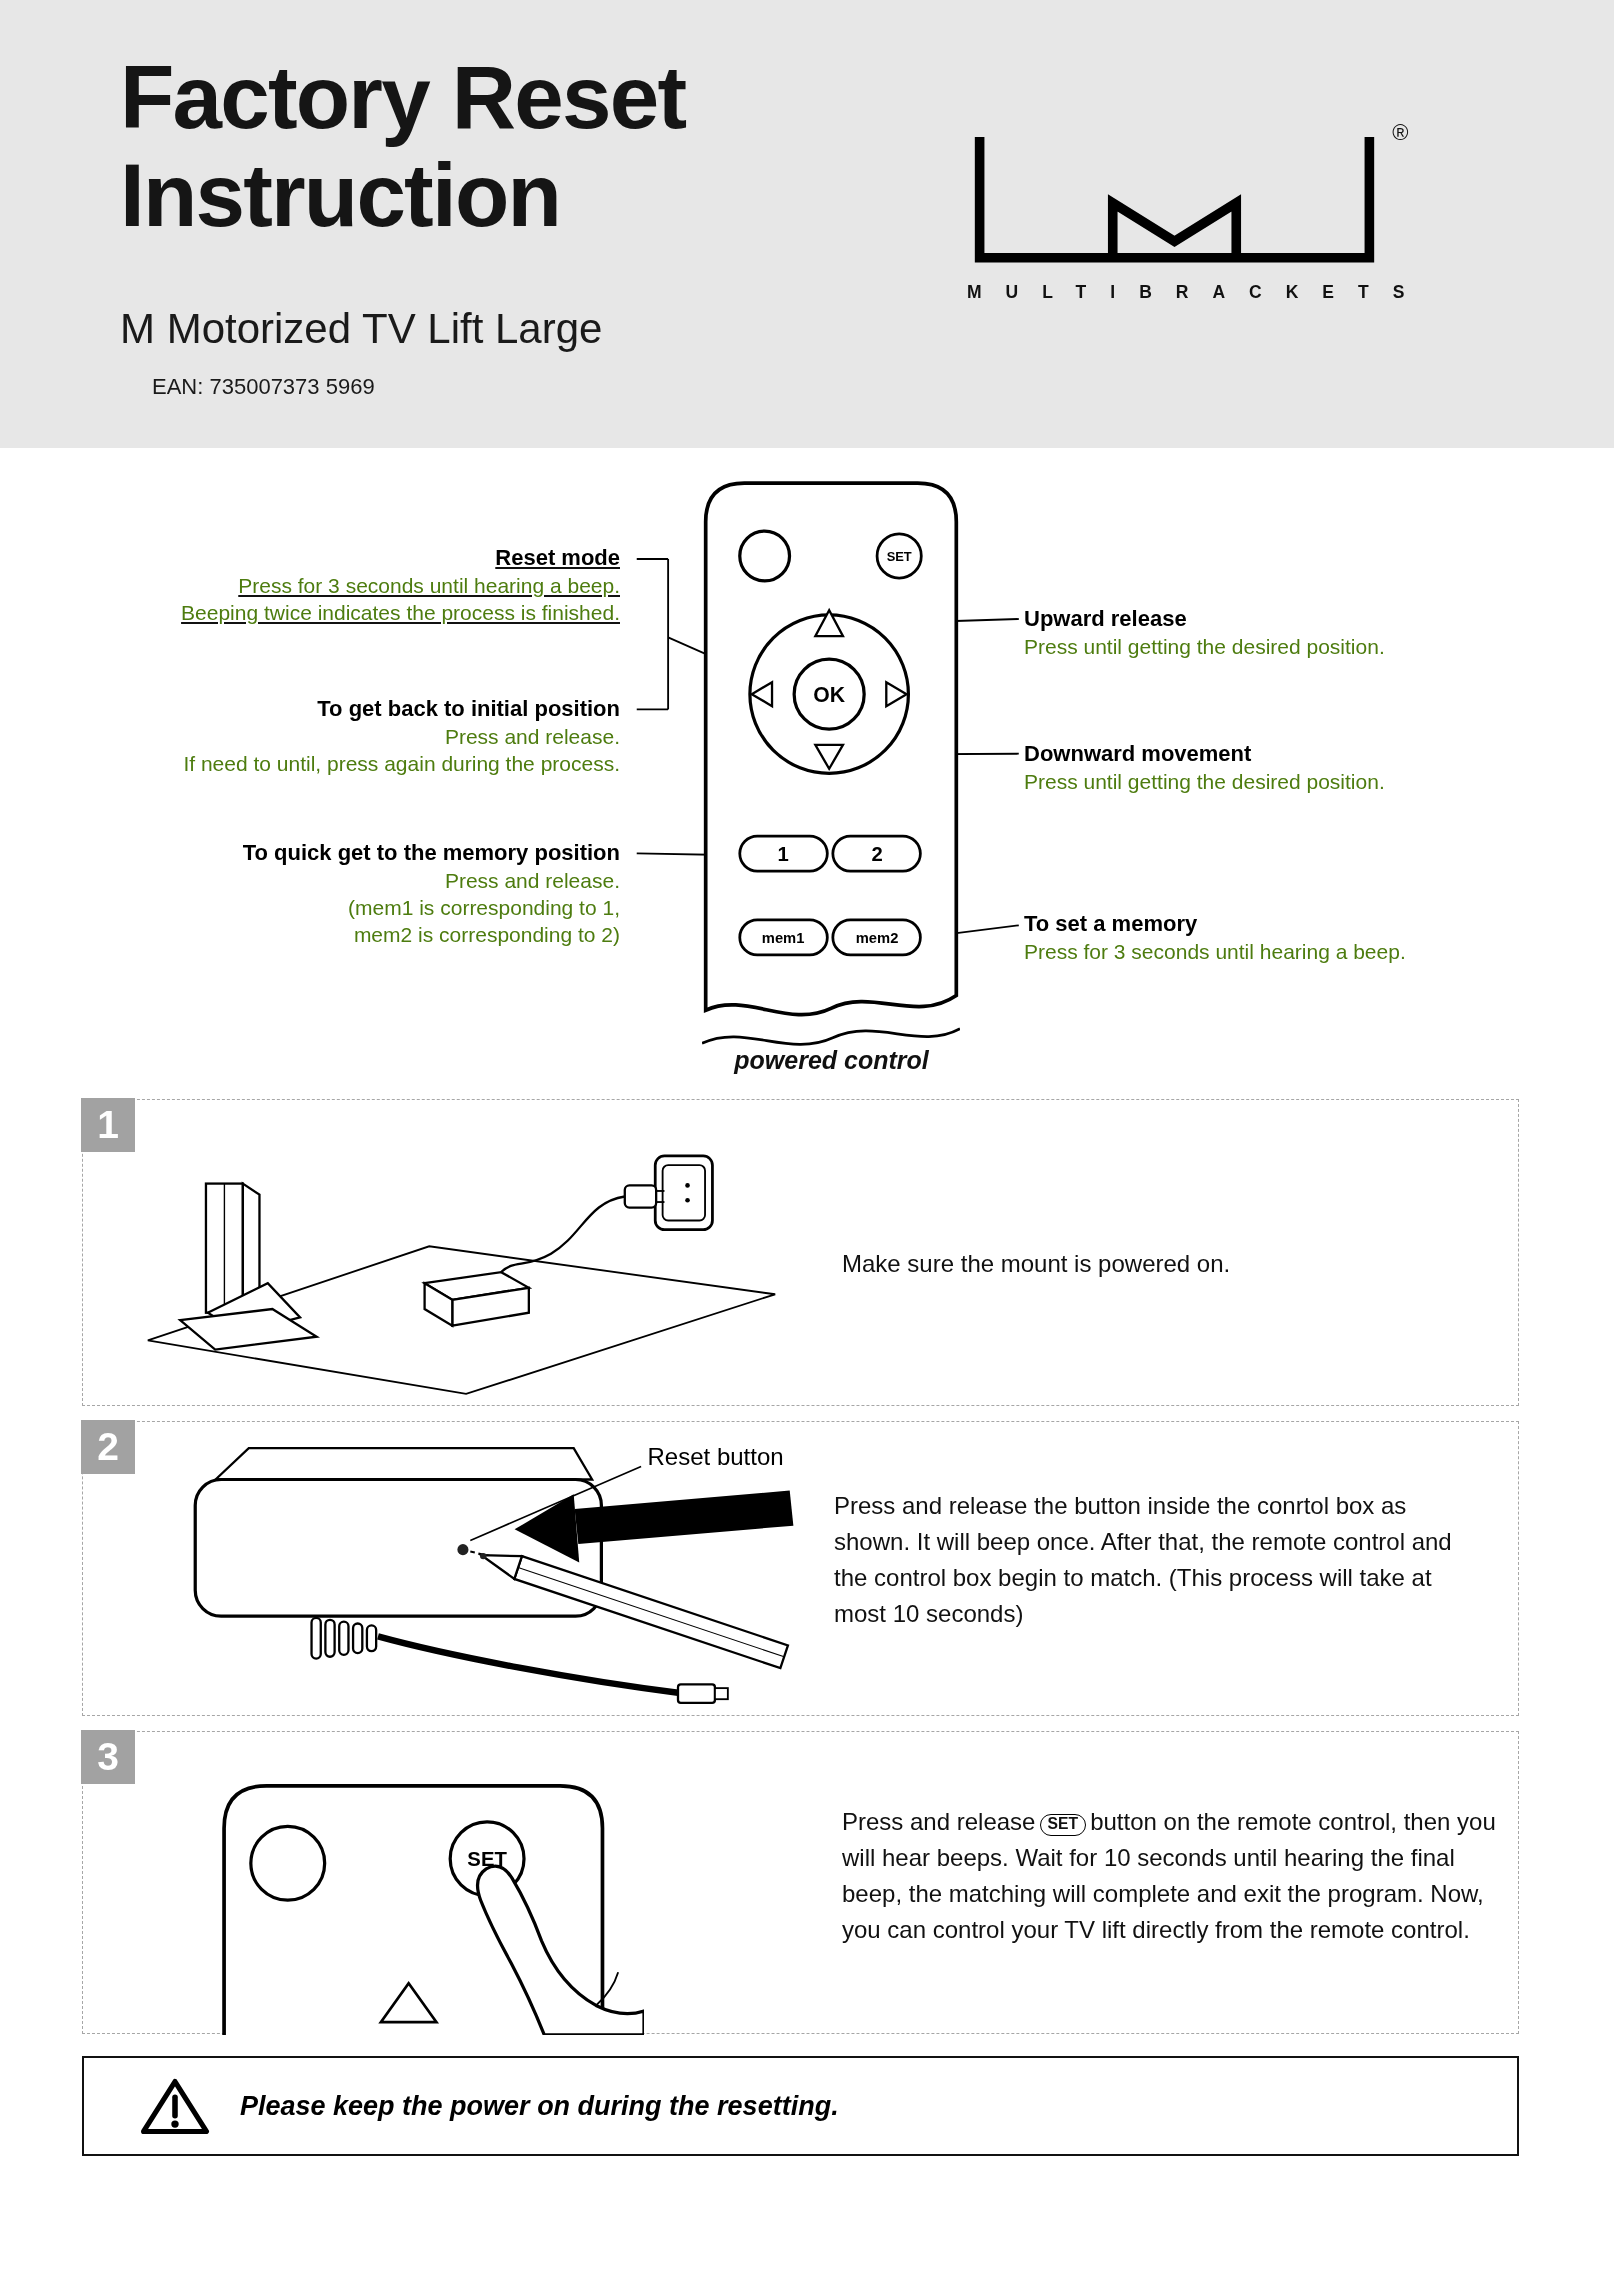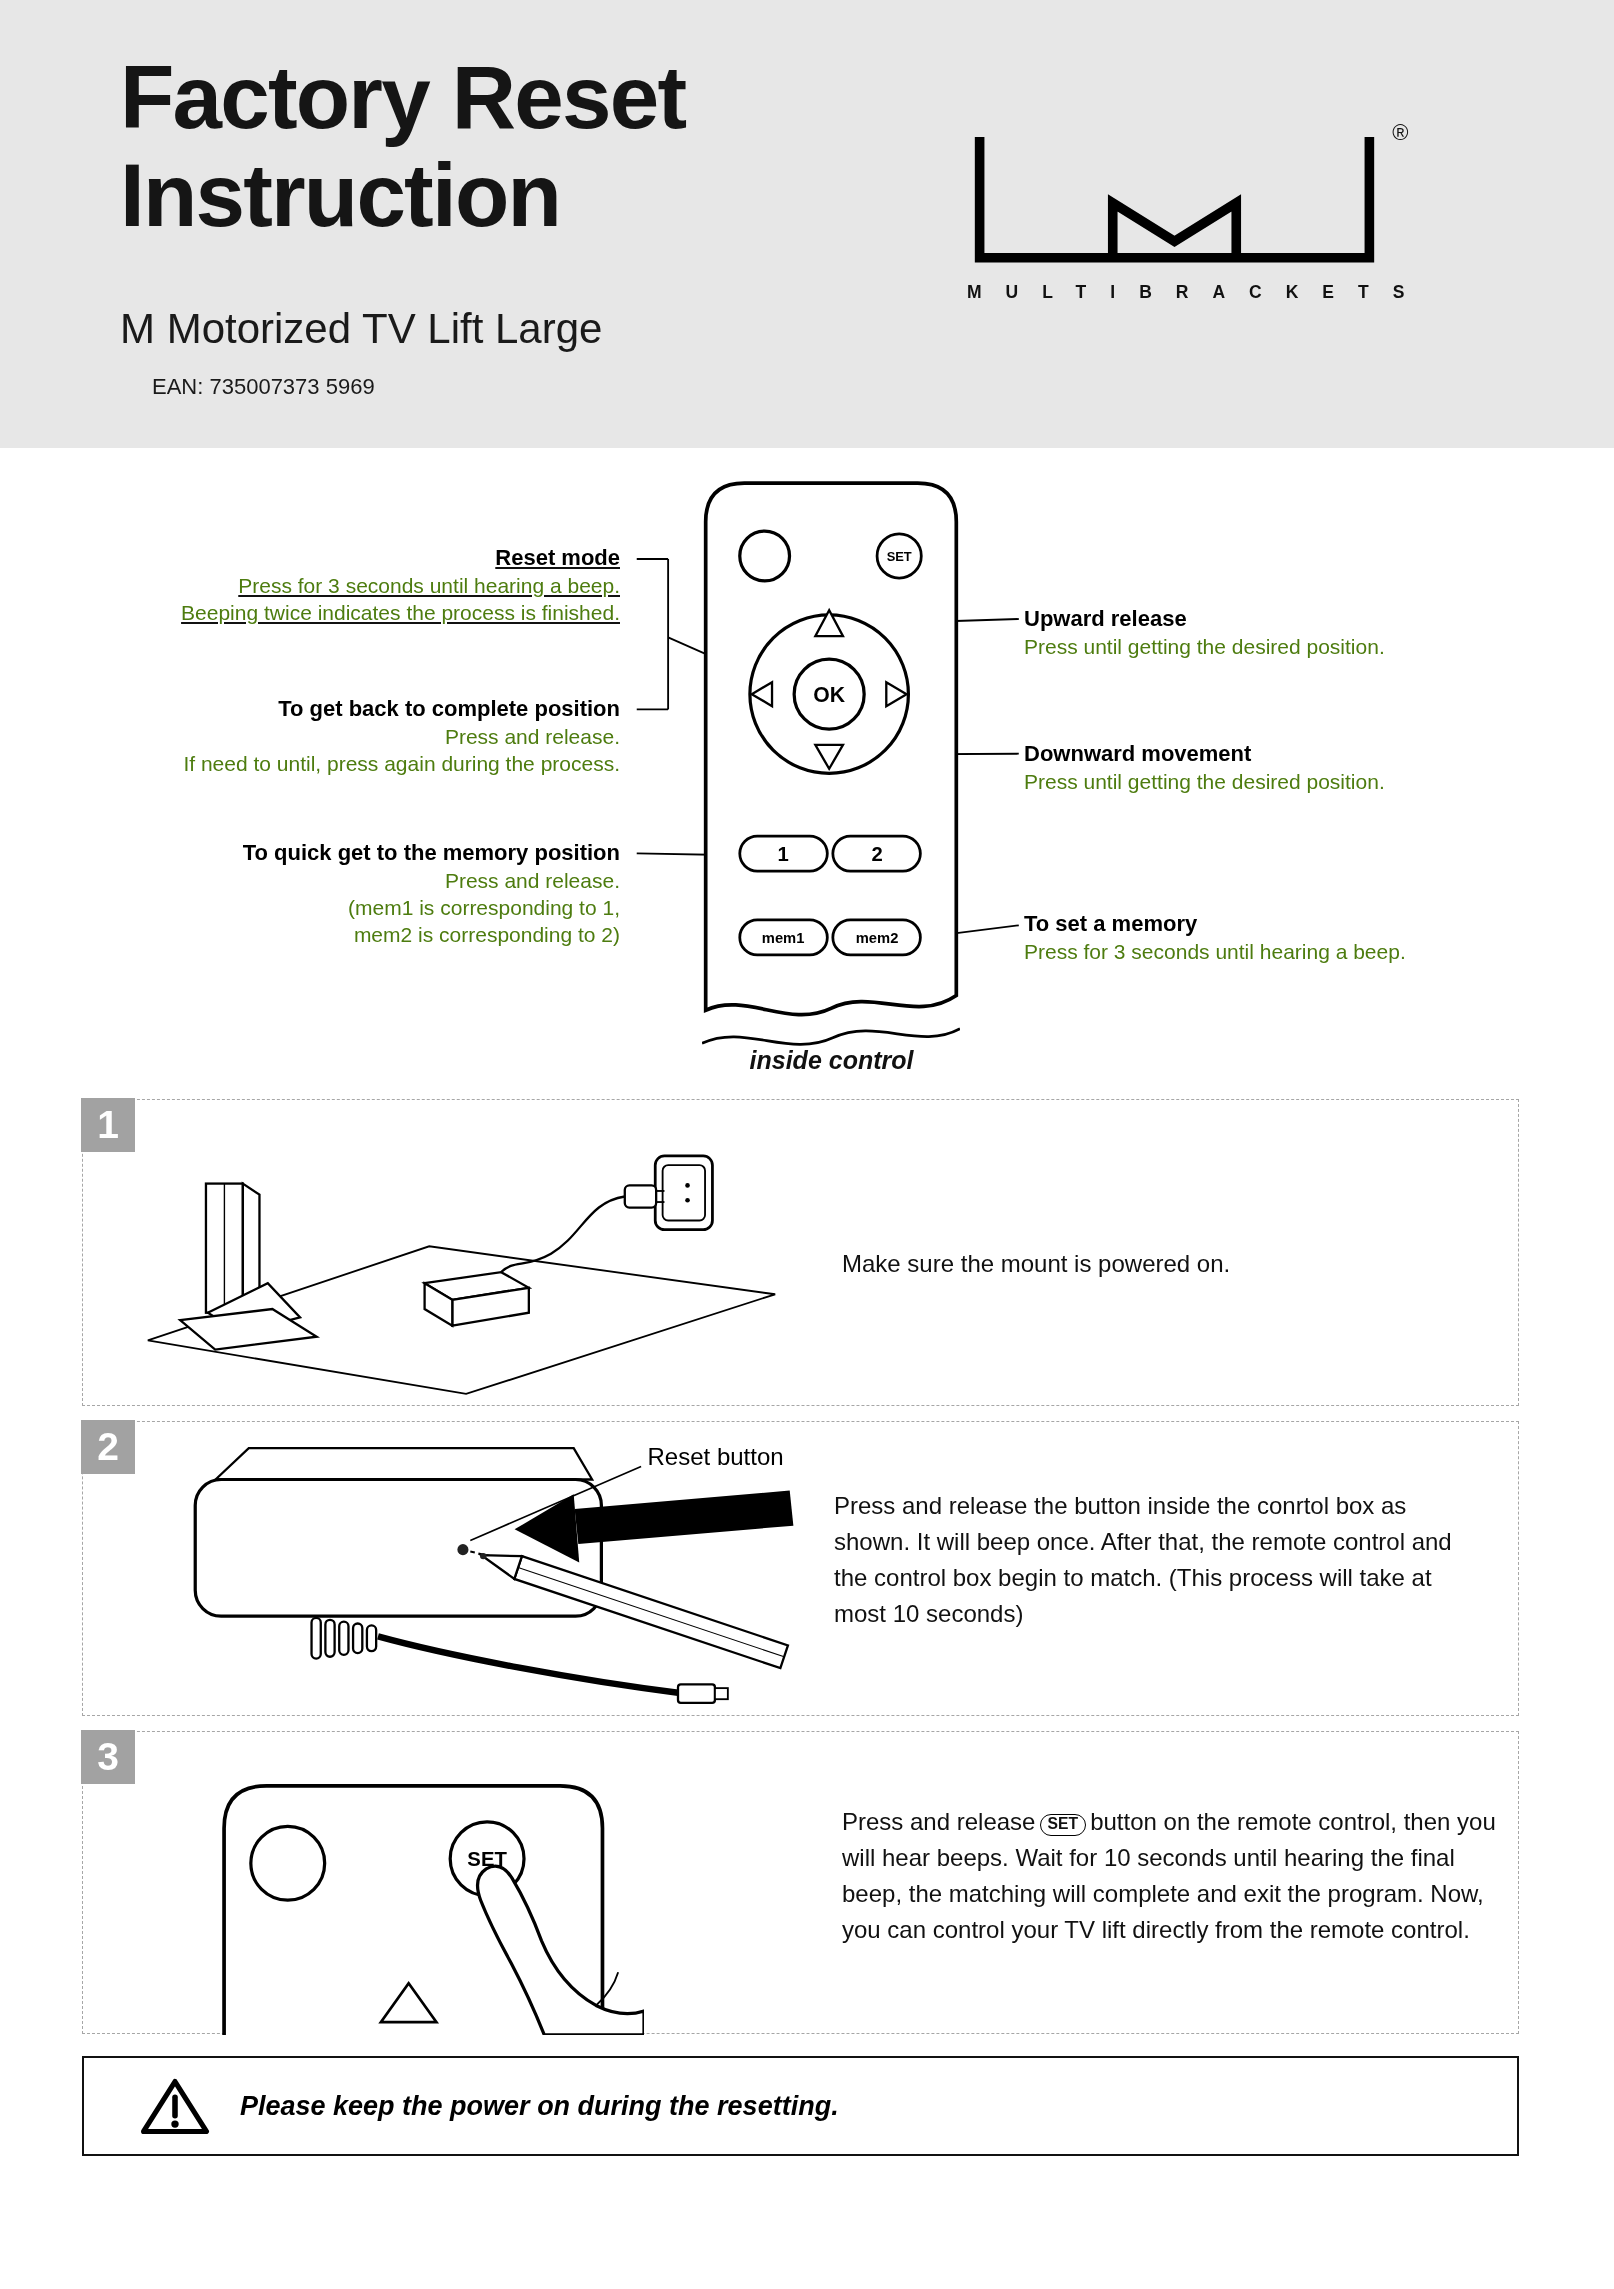--- a/index.html
+++ b/index.html
@@ -114,7 +114,7 @@
       <div class="ann-line">Beeping twice indicates the process is finished.</div>
     </div>
     <div class="ann ann-left" style="top:247px;">
-      <div class="ann-title">To get back to complete position</div>
+      <div class="ann-title">To get back to initial position</div>
       <div class="ann-line">Press and release.</div>
       <div class="ann-line">If need to until, press again during the process.</div>
     </div>

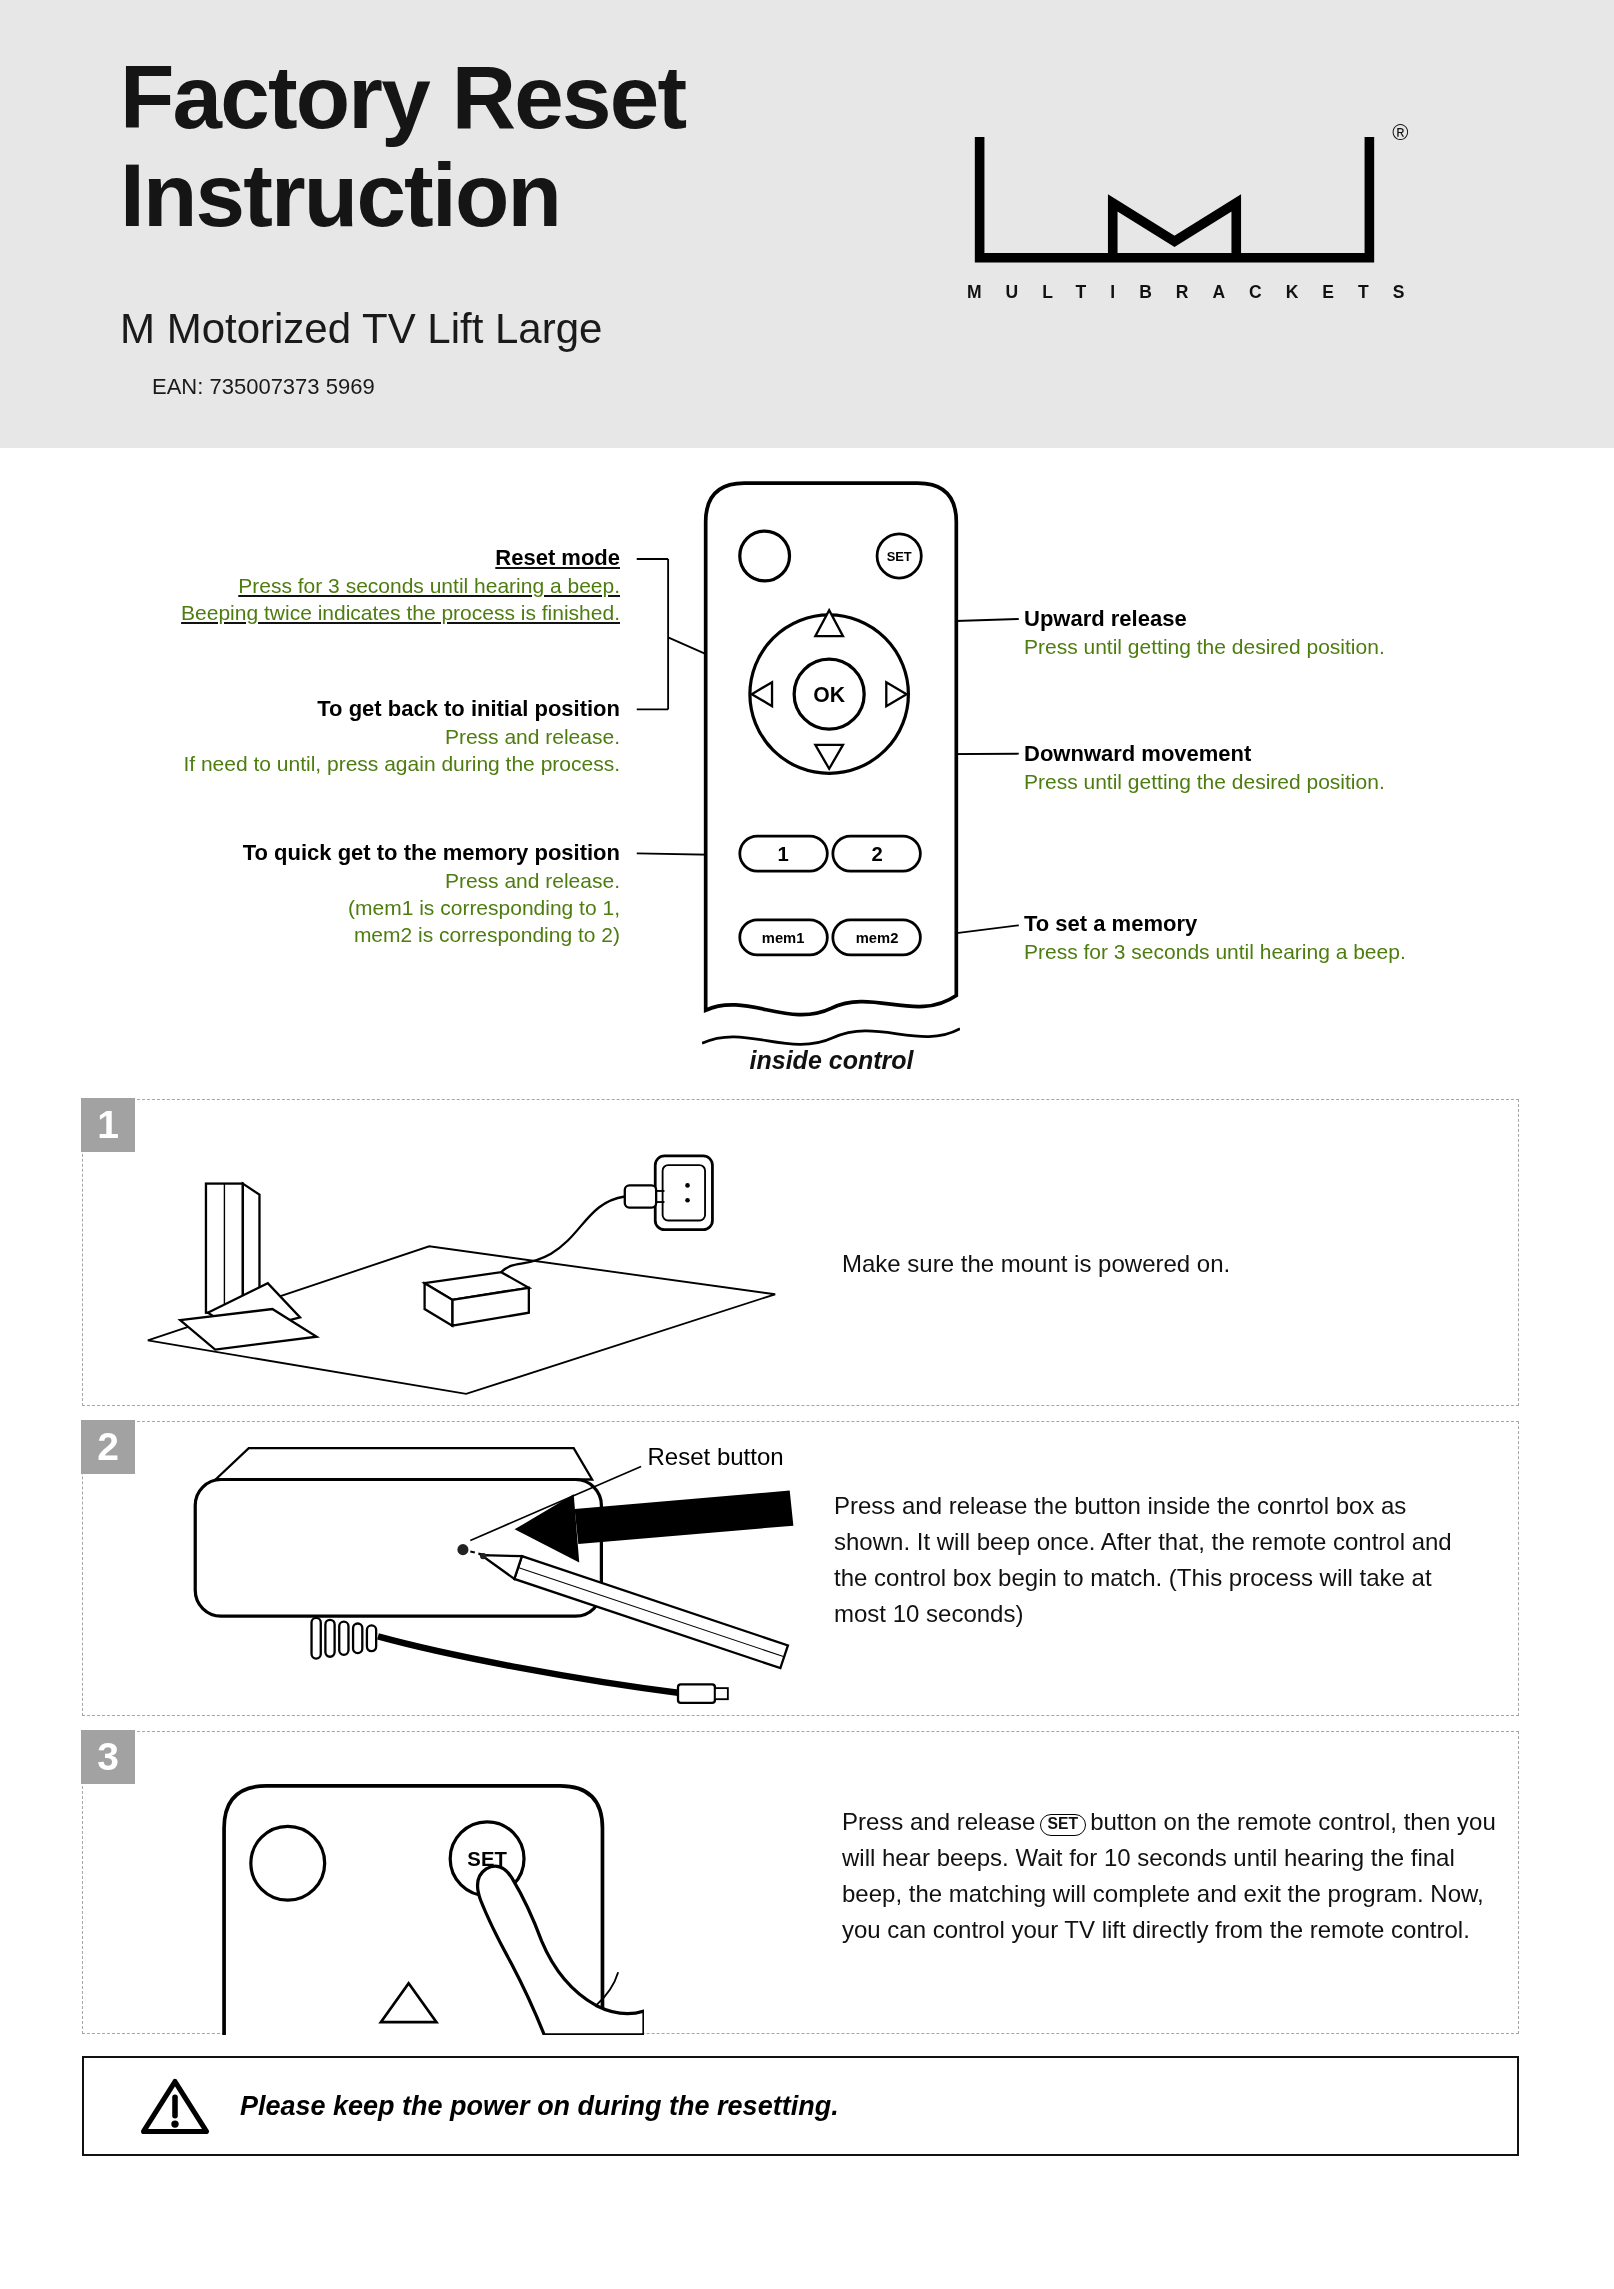--- a/index.html
+++ b/index.html
@@ -138,7 +138,7 @@
       <div class="ann-line">Press for 3 seconds until hearing a beep.</div>
     </div>
 
-    <div class="caption">inside control</div>
+    <div class="caption">powered control</div>
   </div>
 
   <div class="step step1">

